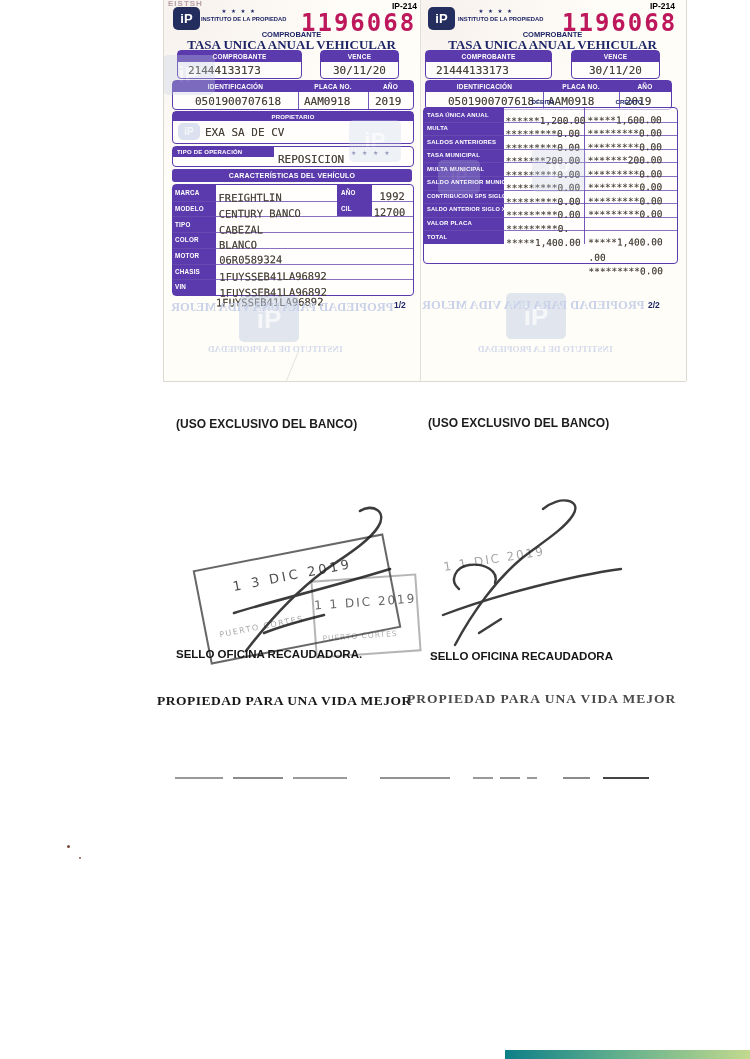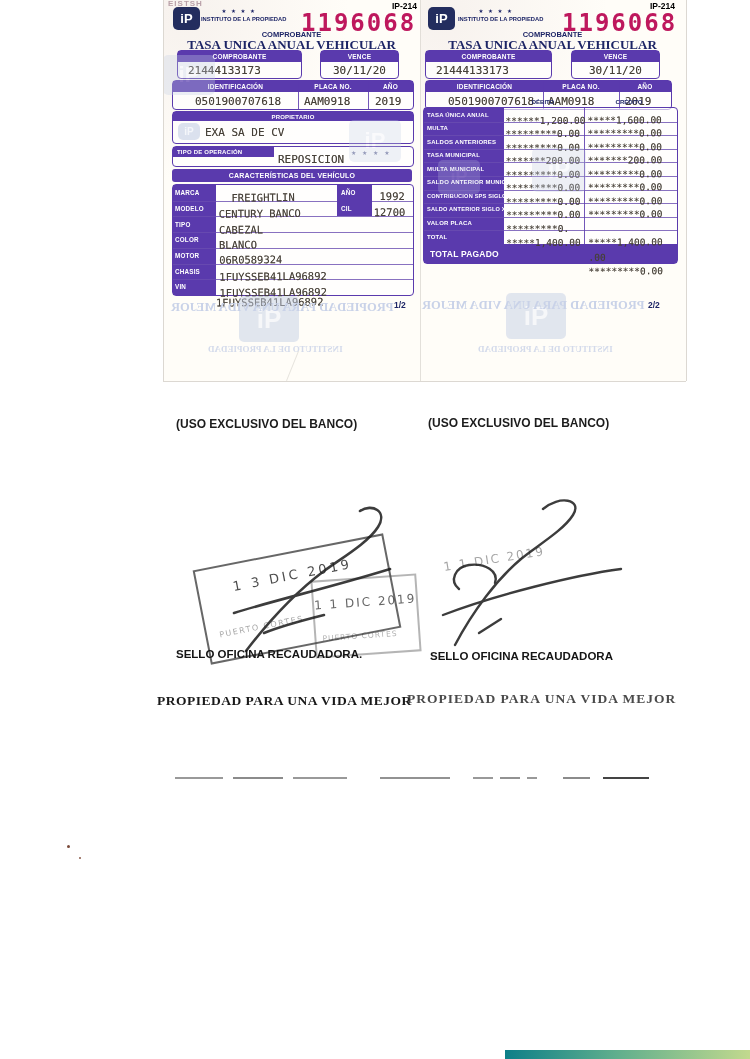--- a/index.html
+++ b/index.html
@@ -113,7 +113,7 @@
       <div class="abs bandlbl" style="left:168px;top:20px;font-size:6.3px;">CIL</div>
 
       <div class="abs" style="left:0;top:0;width:240px;height:120px;transform:rotate(-0.6deg);">
-        <div class="abs dm" style="left:46px;top:6px;font-size:10.5px;margin-left:13px;">FREIGHTLIN</div>
+        <div class="abs dm" style="left:46px;top:6px;font-size:10.5px;">FREIGHTLIN</div>
         <div class="abs dm" style="left:46px;top:22px;font-size:10.5px;">CENTURY BANCO</div>
         <div class="abs dm" style="left:46px;top:38px;font-size:10.5px;">CABEZAL</div>
         <div class="abs dm" style="left:46px;top:53px;font-size:10.5px;">BLANCO</div>

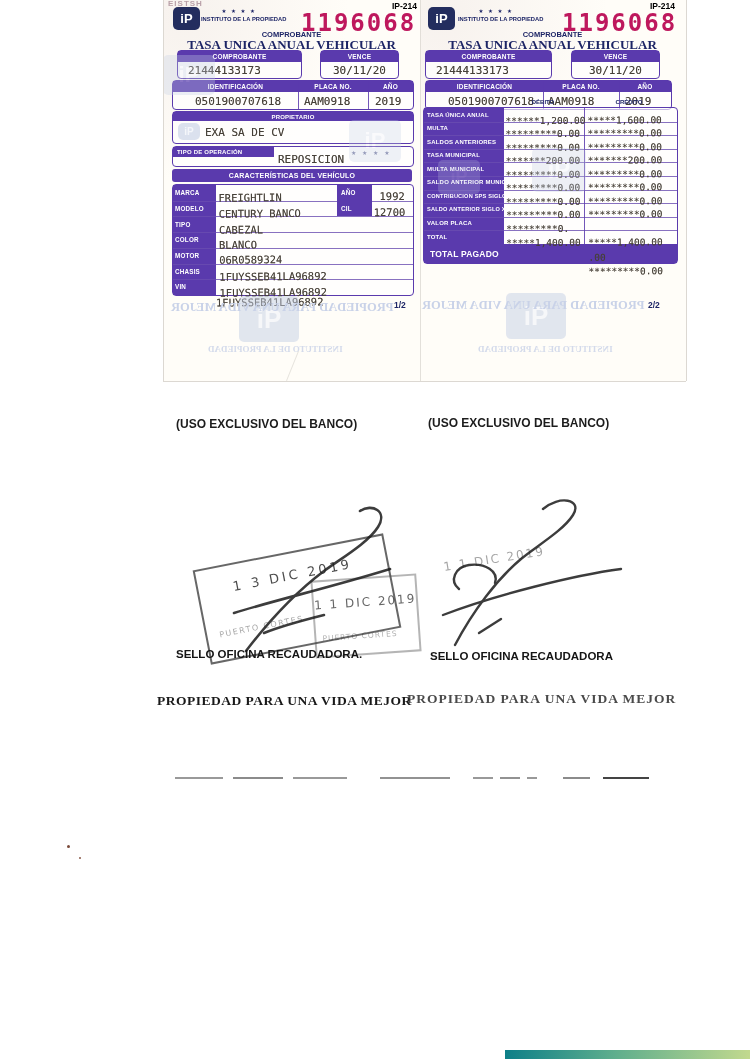--- a/index.html
+++ b/index.html
@@ -194,9 +194,6 @@
       <div class="abs bandlbl" style="left:3px;top:98px;font-size:5.6px;">SALDO ANTERIOR SIGLO XXI</div>
       <div class="abs bandlbl" style="left:3px;top:112px;font-size:6px;">VALOR PLACA</div>
       <div class="abs bandlbl" style="left:3px;top:126px;font-size:6px;">TOTAL</div>
-      <div class="band" style="left:0;top:136px;width:253px;height:19px;display:flex;align-items:center;">
-        <span class="bandlbl" style="font-size:8.5px;padding-left:6px;">TOTAL PAGADO</span>
-      </div>
 
       <div class="abs" style="left:0;top:0;width:253px;height:180px;transform:rotate(-0.4deg);">
         <div class="abs dm" style="left:82px;top:7px;font-size:9.5px;">******1,200.00</div>

